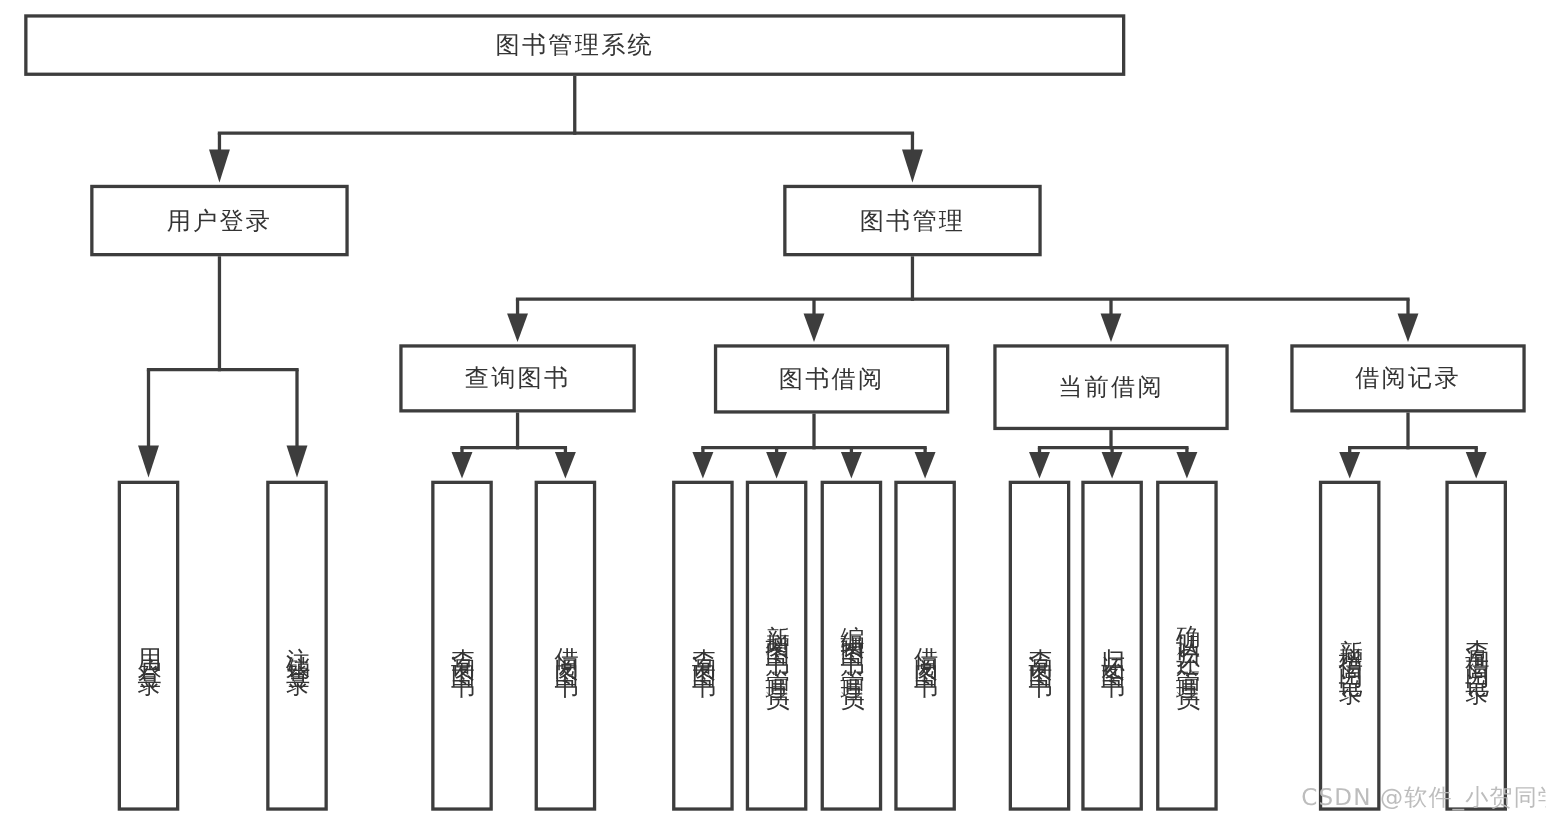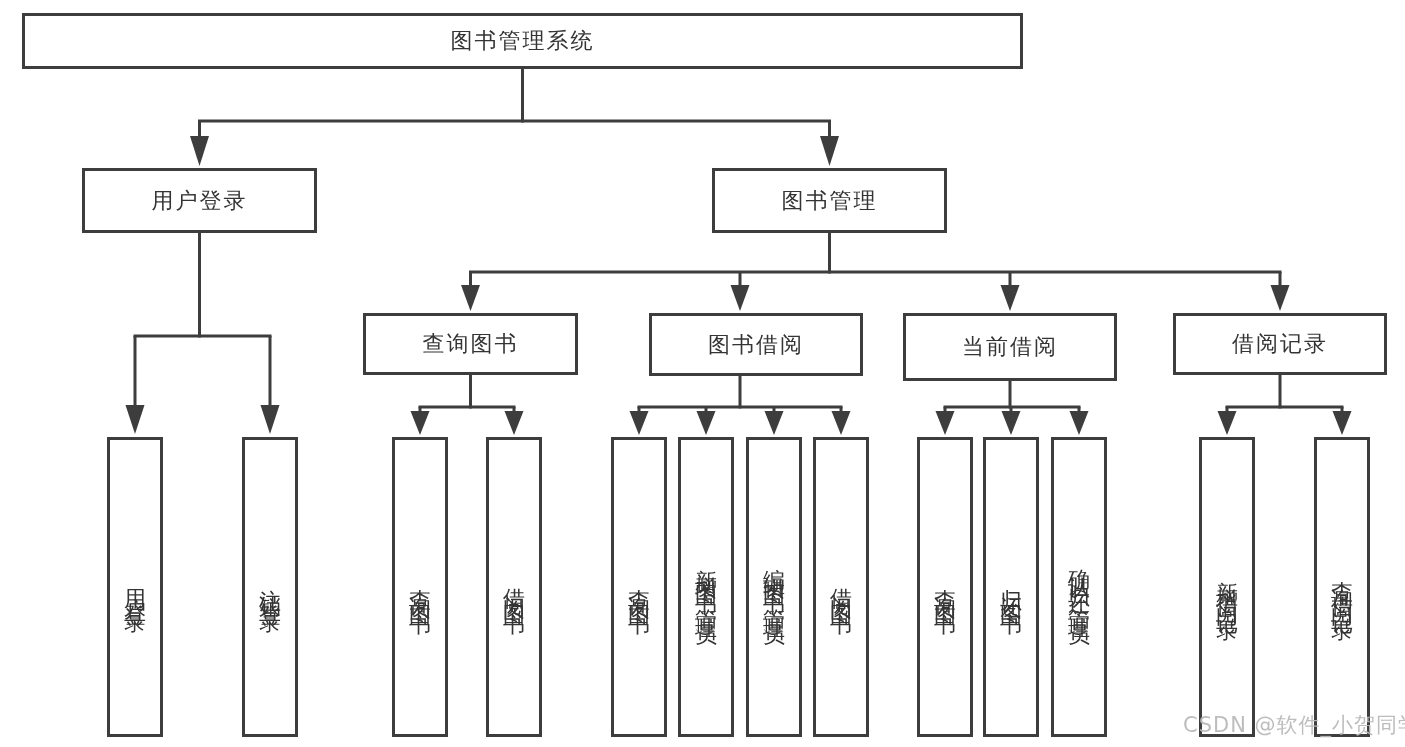--- a/index.html
+++ b/index.html
@@ -121,7 +121,7 @@
   <div class="hbox" style="left:633px; top:313px; width:214px; height:63px;margin-left:16px;">
     <span>图书借阅</span>
   </div>
-  <div class="hbox" style="left:903px; top:313px; width:214px; height:68px;">
+  <div class="hbox" style="left:903px; top:313px; width:214px; height:78px;">
     <span>当前借阅</span>
   </div>
   <div class="hbox" style="left:1173px; top:313px; width:214px; height:62px;">

